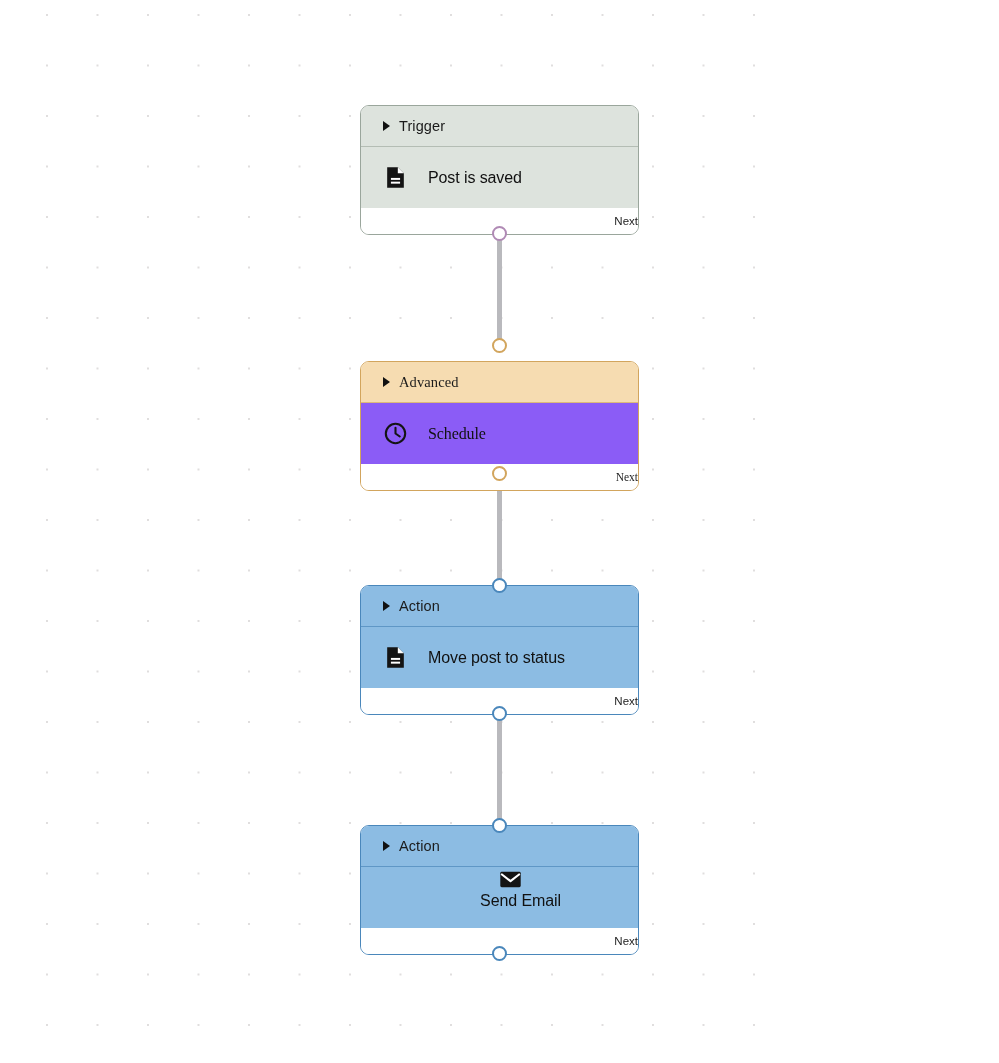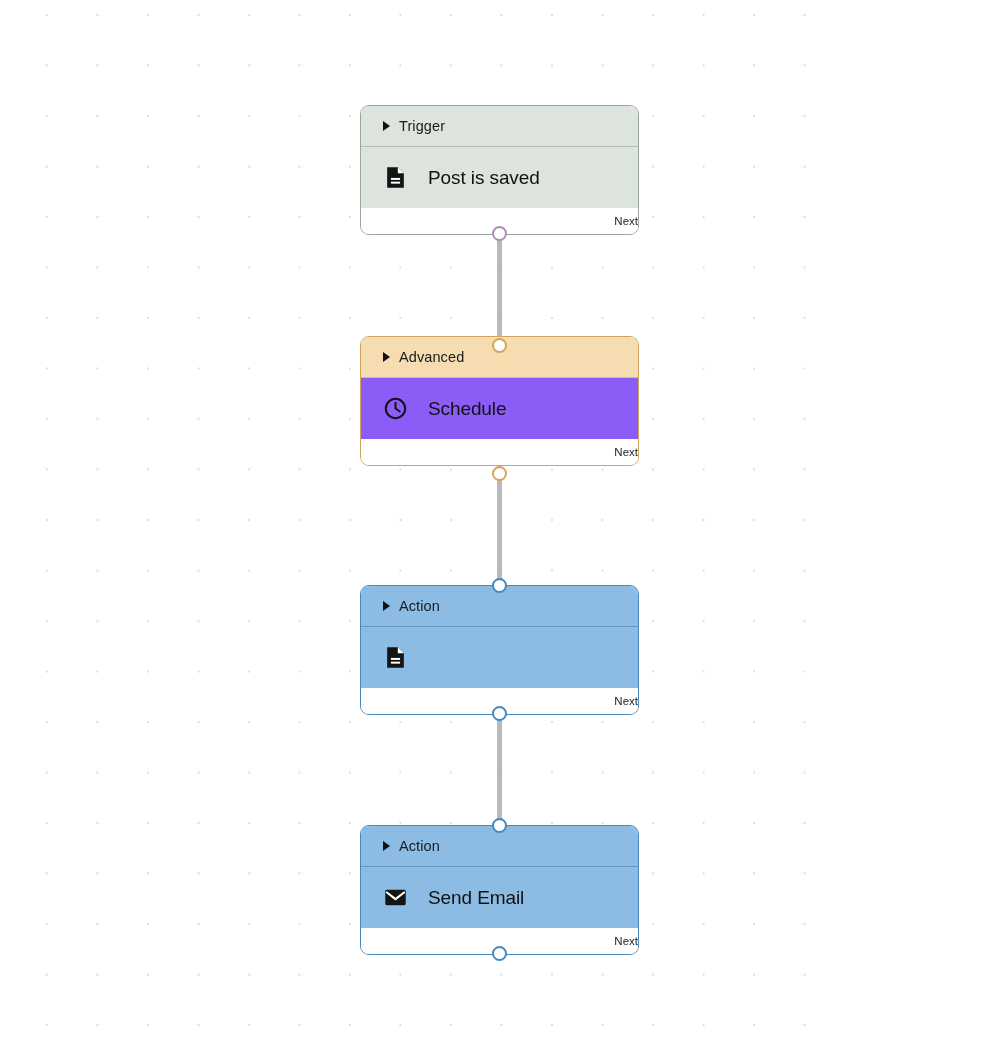--- a/index.html
+++ b/index.html
@@ -25,7 +25,6 @@
       radial-gradient(circle at 1px 1px, #e0dede 1.1px, transparent 1.2px);
     background-size: 50.5px 50.5px;
     background-position: 46px 14px;
-    padding-left: 20px;
   }
 
   

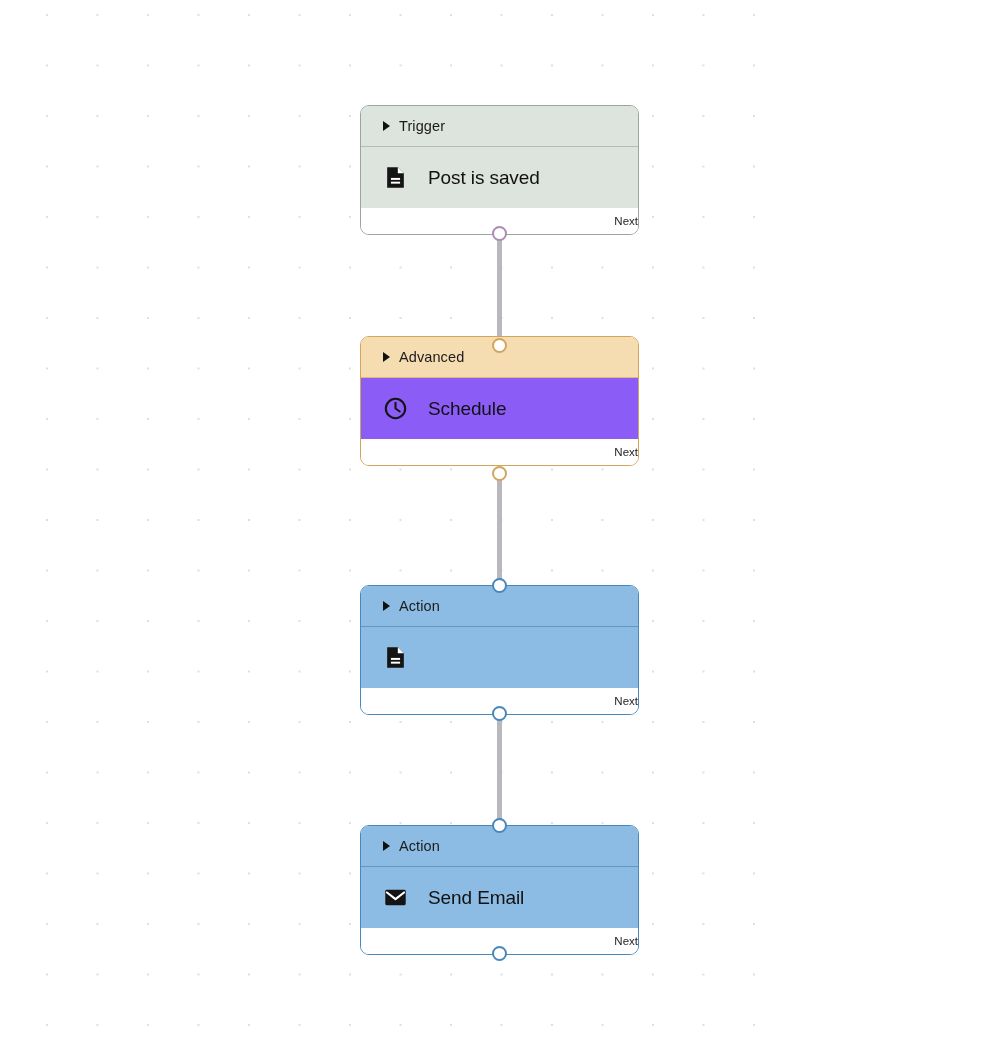--- a/index.html
+++ b/index.html
@@ -87,7 +87,7 @@
     box-sizing: border-box;
   }
   .node-title {
-    font-size: 19px;
+    font-size: 16px;
     color: #111111;
     margin-left: 20px;
     letter-spacing: -0.1px;

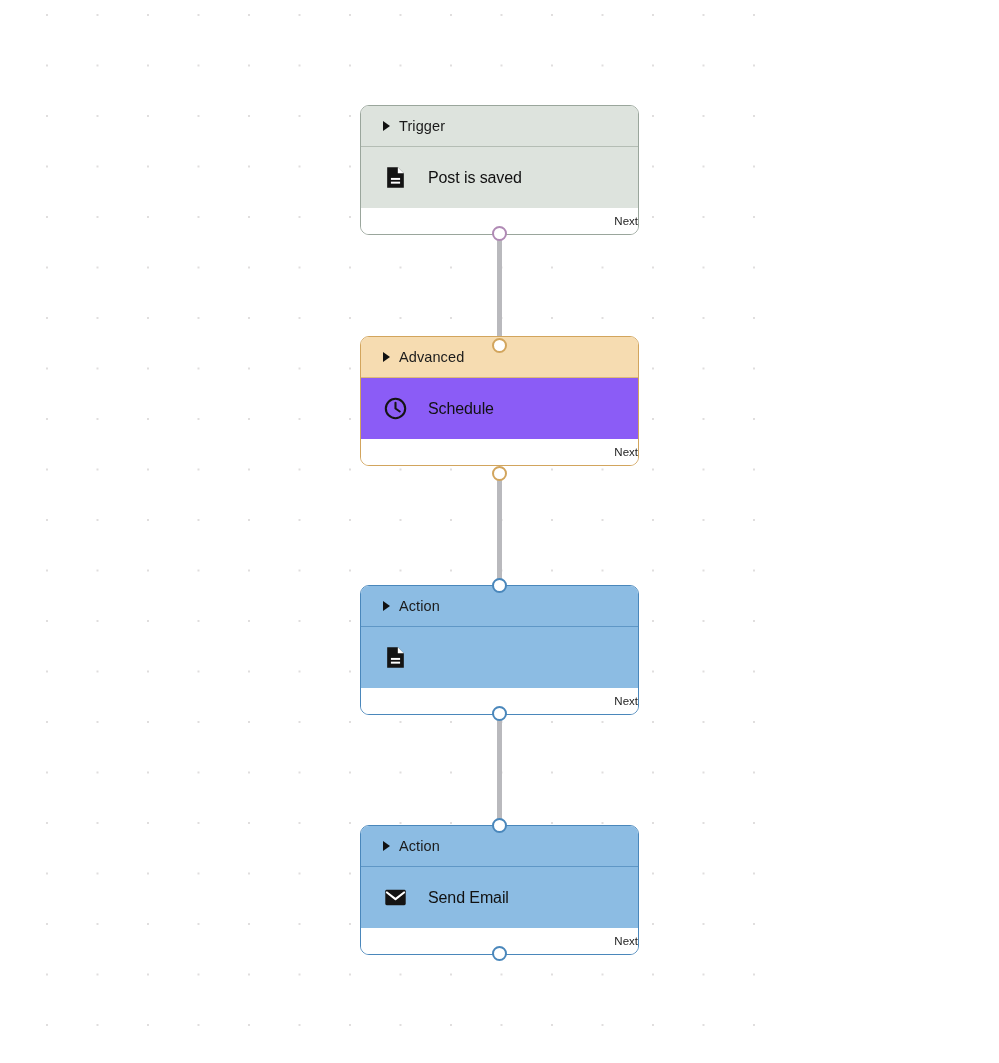--- a/index.html
+++ b/index.html
@@ -157,7 +157,7 @@
       </div>
     </div>
     <div class="port" style="top: 225.5px; border-color: rgb(176, 138, 181);"></div>
-    <div class="node" style="top: 336px;">
+    <div class="node" style="top: 361px; font-family: Liberation Serif, serif;">
       <div class="node-inner" style="border-color: rgb(210, 165, 93);">
         <div class="node-header" style="background-color: rgb(246, 220, 177);">
           <span class="tri"></span>

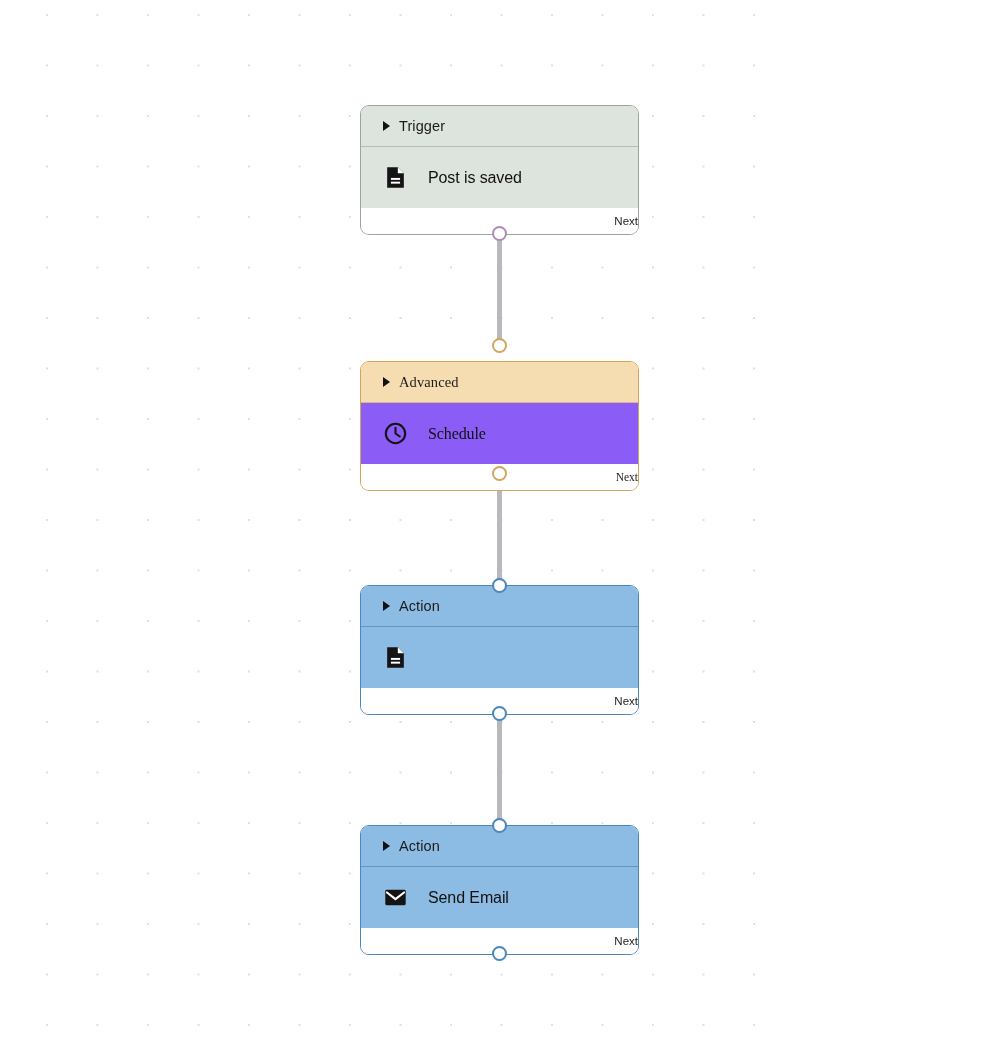--- a/index.html
+++ b/index.html
@@ -196,6 +196,7 @@
               <rect x="7.6" y="16.0" width="8.8" height="1.9" fill="#ffffff"></rect>
             </svg>
           </span>
+          <span class="node-title">Move post to status</span>
         </div>
         <div class="node-footer">
           <span>Next</span>

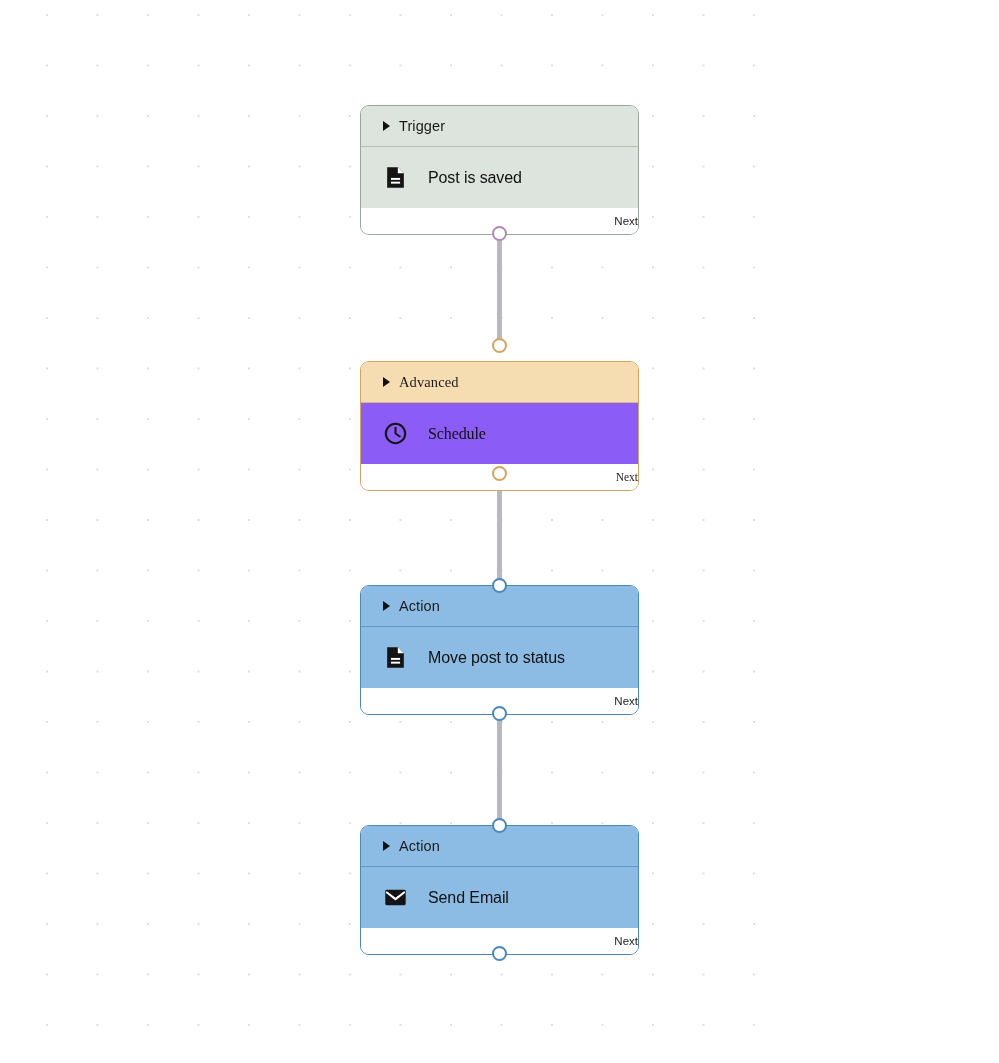--- a/index.html
+++ b/index.html
@@ -212,7 +212,7 @@
           <span>Action</span>
         </div>
         <div class="node-divider" style="background-color: rgb(95, 151, 198);"></div>
-        <div class="node-body" style="background-color: rgb(140, 188, 227);">
+        <div class="node-body" style="background-color: rgb(140, 188, 227); flex-direction: column;">
           <span class="icon-wrap">
             <svg class="icon" viewBox="0 0 24 24" xmlns="http://www.w3.org/2000/svg">
               <rect x="2.2" y="4.6" width="19.6" height="14.8" rx="1.4" fill="#141414"></rect>

